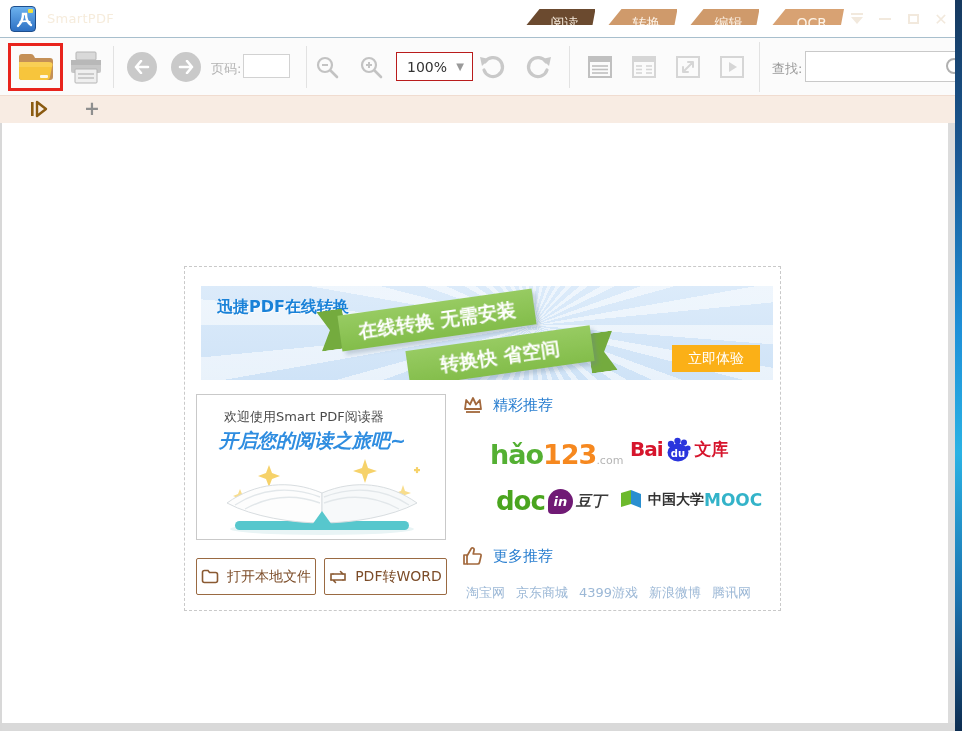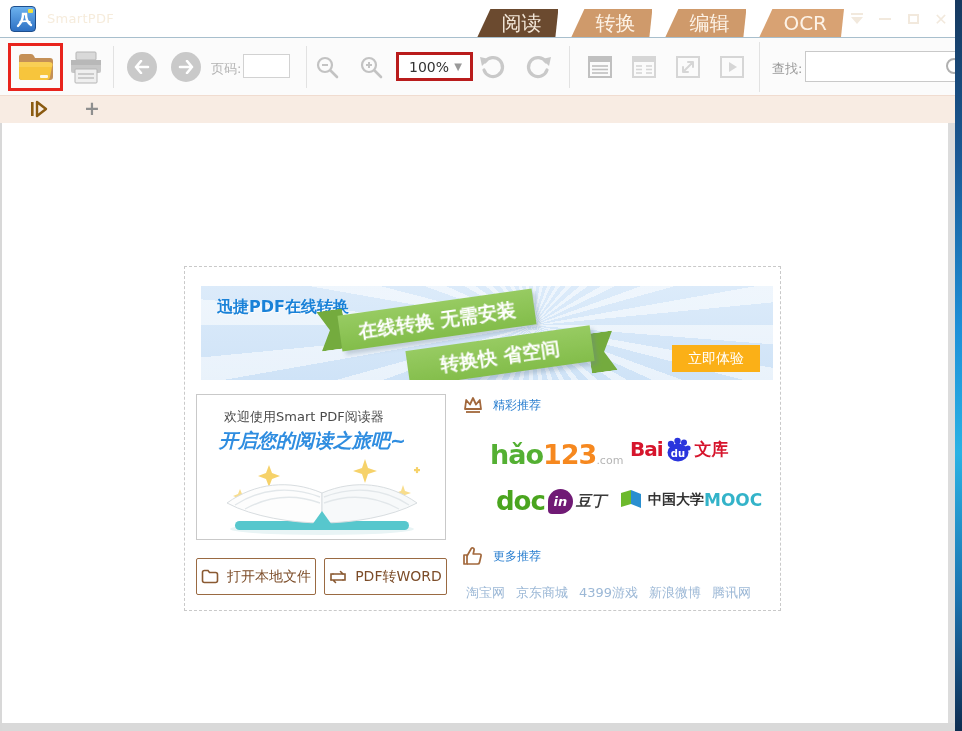--- a/index.html
+++ b/index.html
@@ -20,7 +20,7 @@
   .app-title { position:absolute; left:47px; top:0; line-height:37px; font-size:13px; color:#f6ecdc; letter-spacing:.3px; }
 
   .tb-tabs { position:absolute; right:118px; bottom:0; display:flex; gap:13px; height:28px; }
-  .tb-tab { height:28px; line-height:28px; padding:0 17px 0 24px; font-size:20px; color:#fdf3e7;
+  .tb-tab { height:16px; line-height:28px; padding:0 17px 0 24px; font-size:14px; color:#fdf3e7;
     background:#cf9a6b; clip-path:polygon(13px 0, 100% 0, calc(100% - 3px) 100%, 0 100%); cursor:default; }
   .tb-tab.active { background:#6b4a2f; color:#f3e7d8; }
   .tb-tab.ocr { background:#d8a273; }

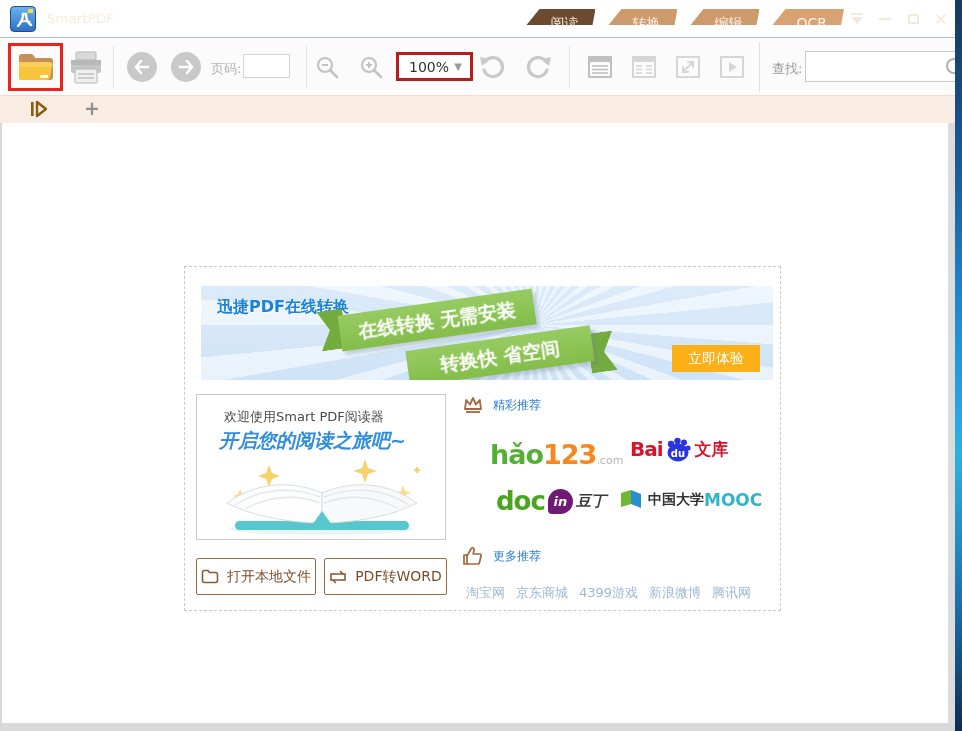--- a/index.html
+++ b/index.html
@@ -39,7 +39,7 @@
   .nav-circle { width:30px; height:30px; border-radius:50%; background:#c9c9c9; color:#fff; }
   .tool-label { position:absolute; font-size:13px; color:#b3b3b3; }
   .page-input { position:absolute; left:243px; top:16px; width:47px; height:24px; border:1px solid #d2d2d2; background:#fff; outline:none; padding:0 4px; font-size:12px; }
-  .zoom-combo { position:absolute; left:396px; top:14px; width:77px; height:29px; border:3px solid #b91c1c; background:#fff; display:flex; align-items:center; }
+  .zoom-combo { position:absolute; left:396px; top:14px; width:77px; height:29px; border:1px solid #b91c1c; background:#fff; display:flex; align-items:center; }
   .zoom-combo .val { padding-left:10px; font-size:14px; color:#333; flex:1; }
   .zoom-combo .caret { color:#9a9a9a; font-size:10px; padding-right:8px; }
   .find-input { position:absolute; left:805px; top:13px; width:165px; height:31px; border:1px solid #c9c9c9; background:#fff; outline:none; padding:0 26px 0 8px; font-size:13px; }

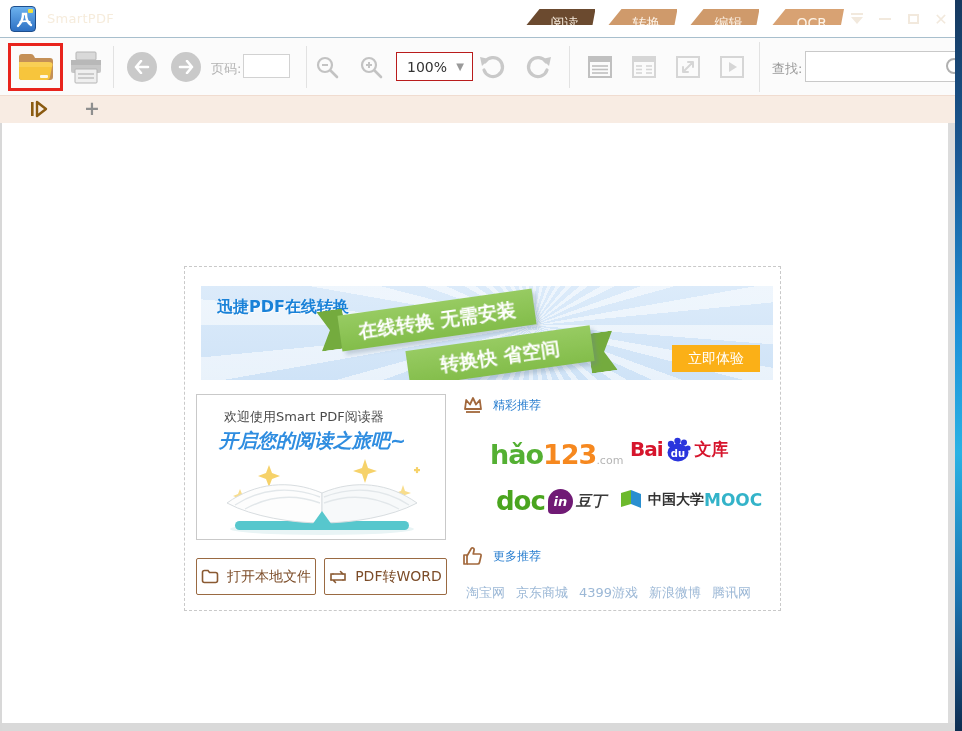--- a/index.html
+++ b/index.html
@@ -83,7 +83,7 @@
   .welcome svg.book { position:absolute; left:10px; top:60px; }
 
   
-  .rec-header { position:absolute; display:flex; align-items:center; gap:9px; font-size:12px; color:#2a7fd0; }
+  .rec-header { position:absolute; display:flex; align-items:center; gap:9px; font-size:15px; color:#2a7fd0; }
   .rec-header.top { left:277px; top:128px; }
   .rec-header.more { left:277px; top:279px; }
 

